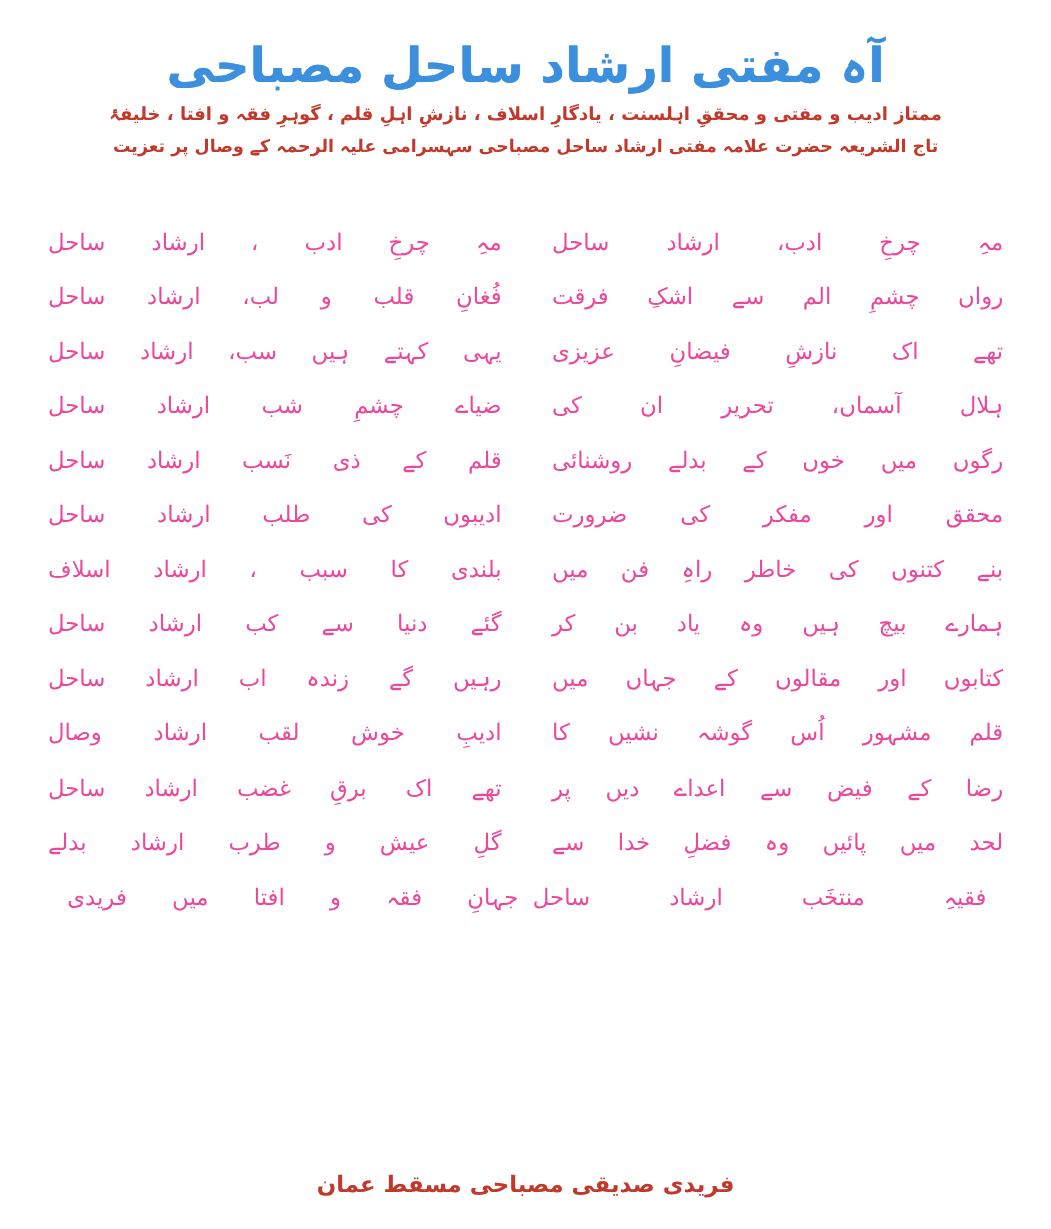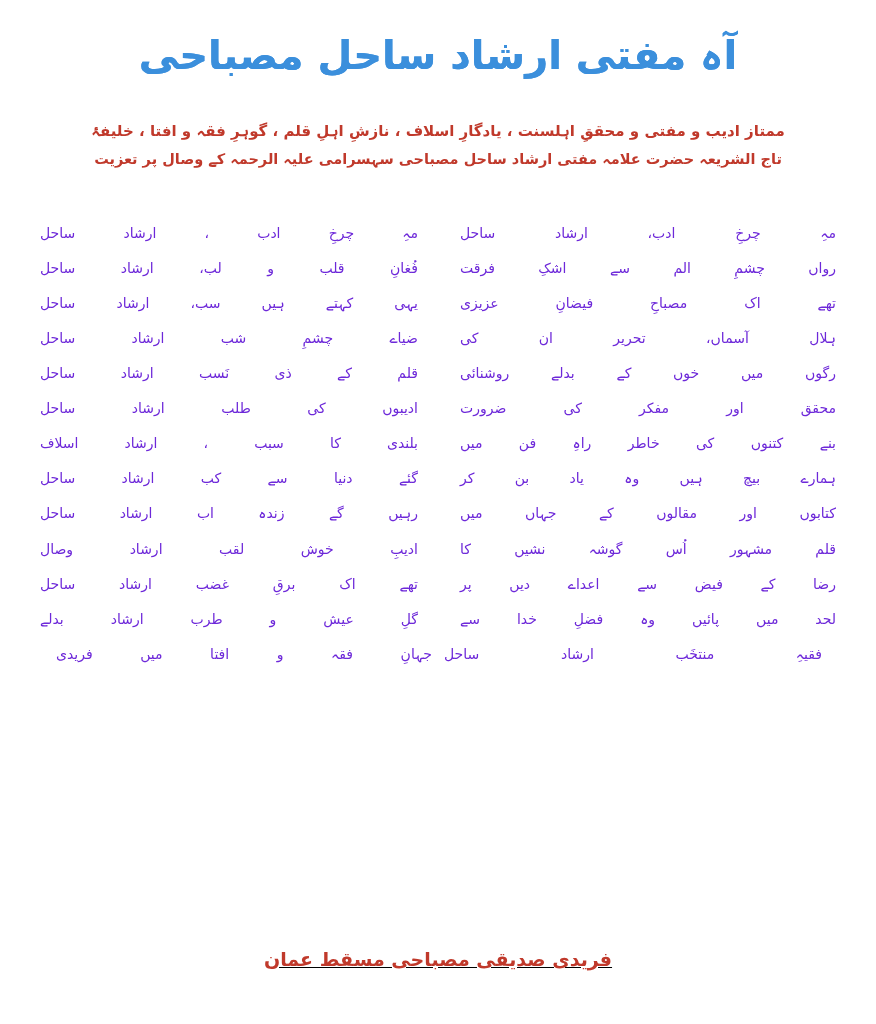--- a/index.html
+++ b/index.html
@@ -51,7 +51,6 @@
   .subtitle-block {
     width: 100%;
     text-align: center;
-    margin-top: 36px;
     padding: 0 46px;
     box-sizing: border-box;
   }

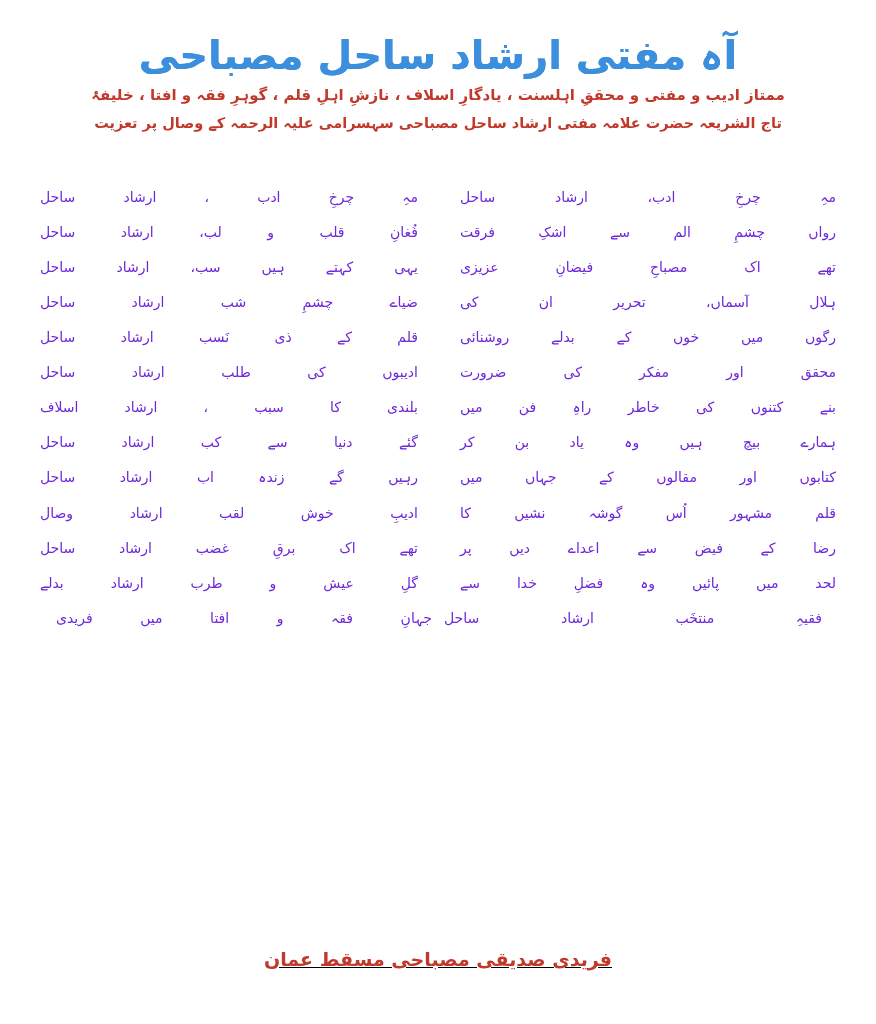--- a/index.html
+++ b/index.html
@@ -90,8 +90,8 @@
     text-align: justify;
     text-align-last: justify;
     font-family: "DejaVu Sans", "Liberation Sans", sans-serif;
-    font-size: 14px;
-    color: #6d28d9;
+    font-size: 19px;
+    color: #ec4899;
     line-height: 2.08;
     white-space: normal;
     padding: 0 6px;

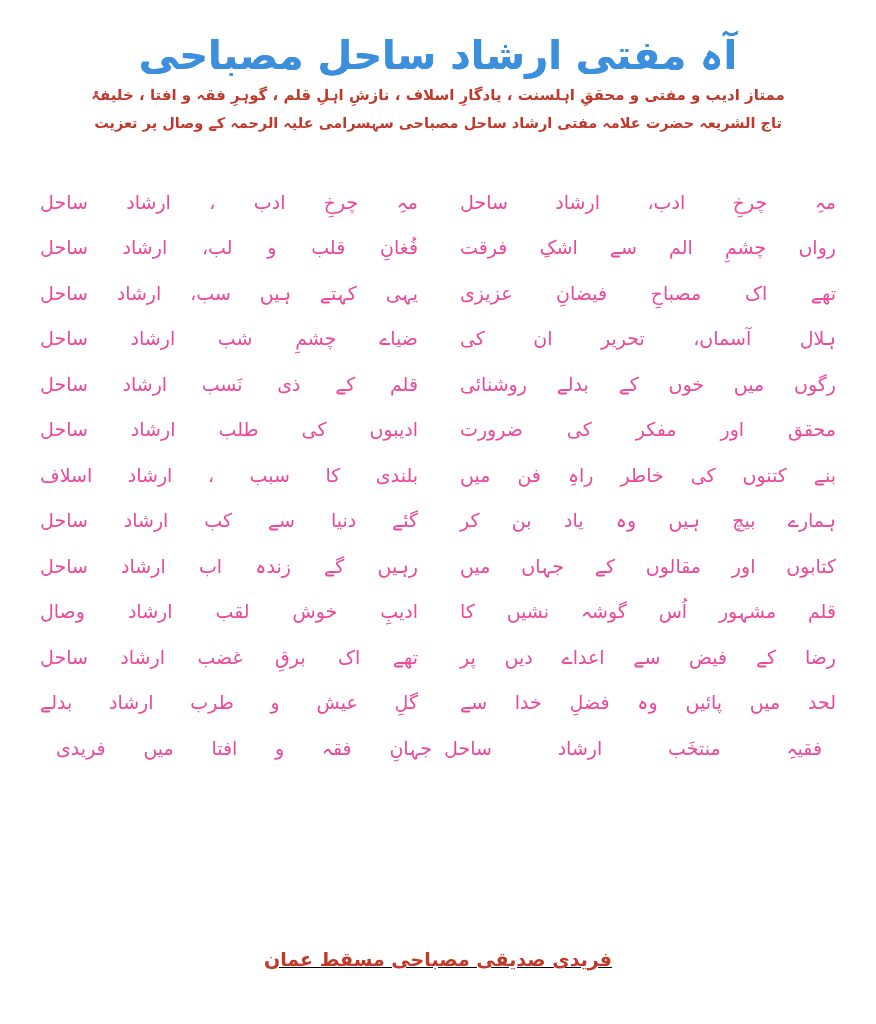--- a/index.html
+++ b/index.html
@@ -149,7 +149,7 @@
     </div>
 
     <div class="couplet-row">
-      <div class="hemistich first">تھے اک مصباحِ فیضانِ عزیزی</div>
+      <div class="hemistich first">تھے اک نازشِ فیضانِ عزیزی</div>
       <div class="hemistich second">یہی کہتے ہیں سب، ارشاد ساحل</div>
     </div>
 

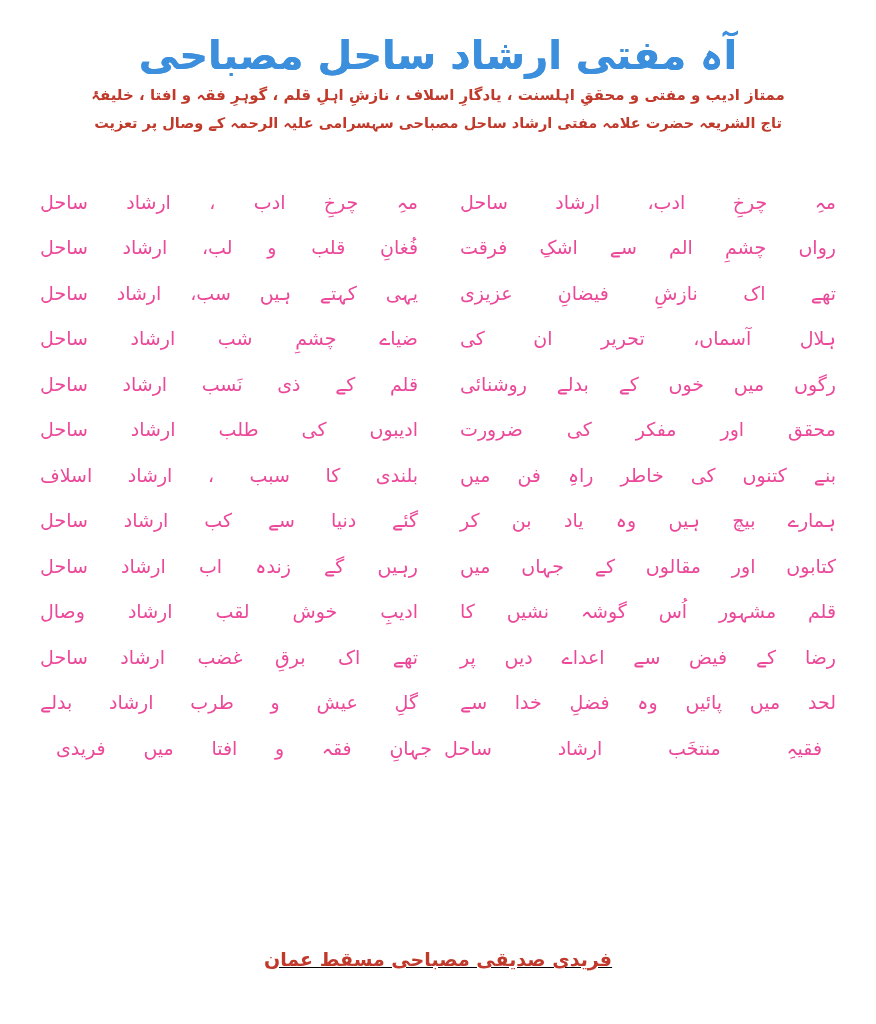--- a/index.html
+++ b/index.html
@@ -108,9 +108,8 @@
   .footer-block {
     width: 100%;
     text-align: center;
-    padding-bottom: 54px;
+    padding-bottom: 26px;
     margin-top: 16px;
-    text-decoration: underline;
   }
   .signature {
     direction: rtl;

